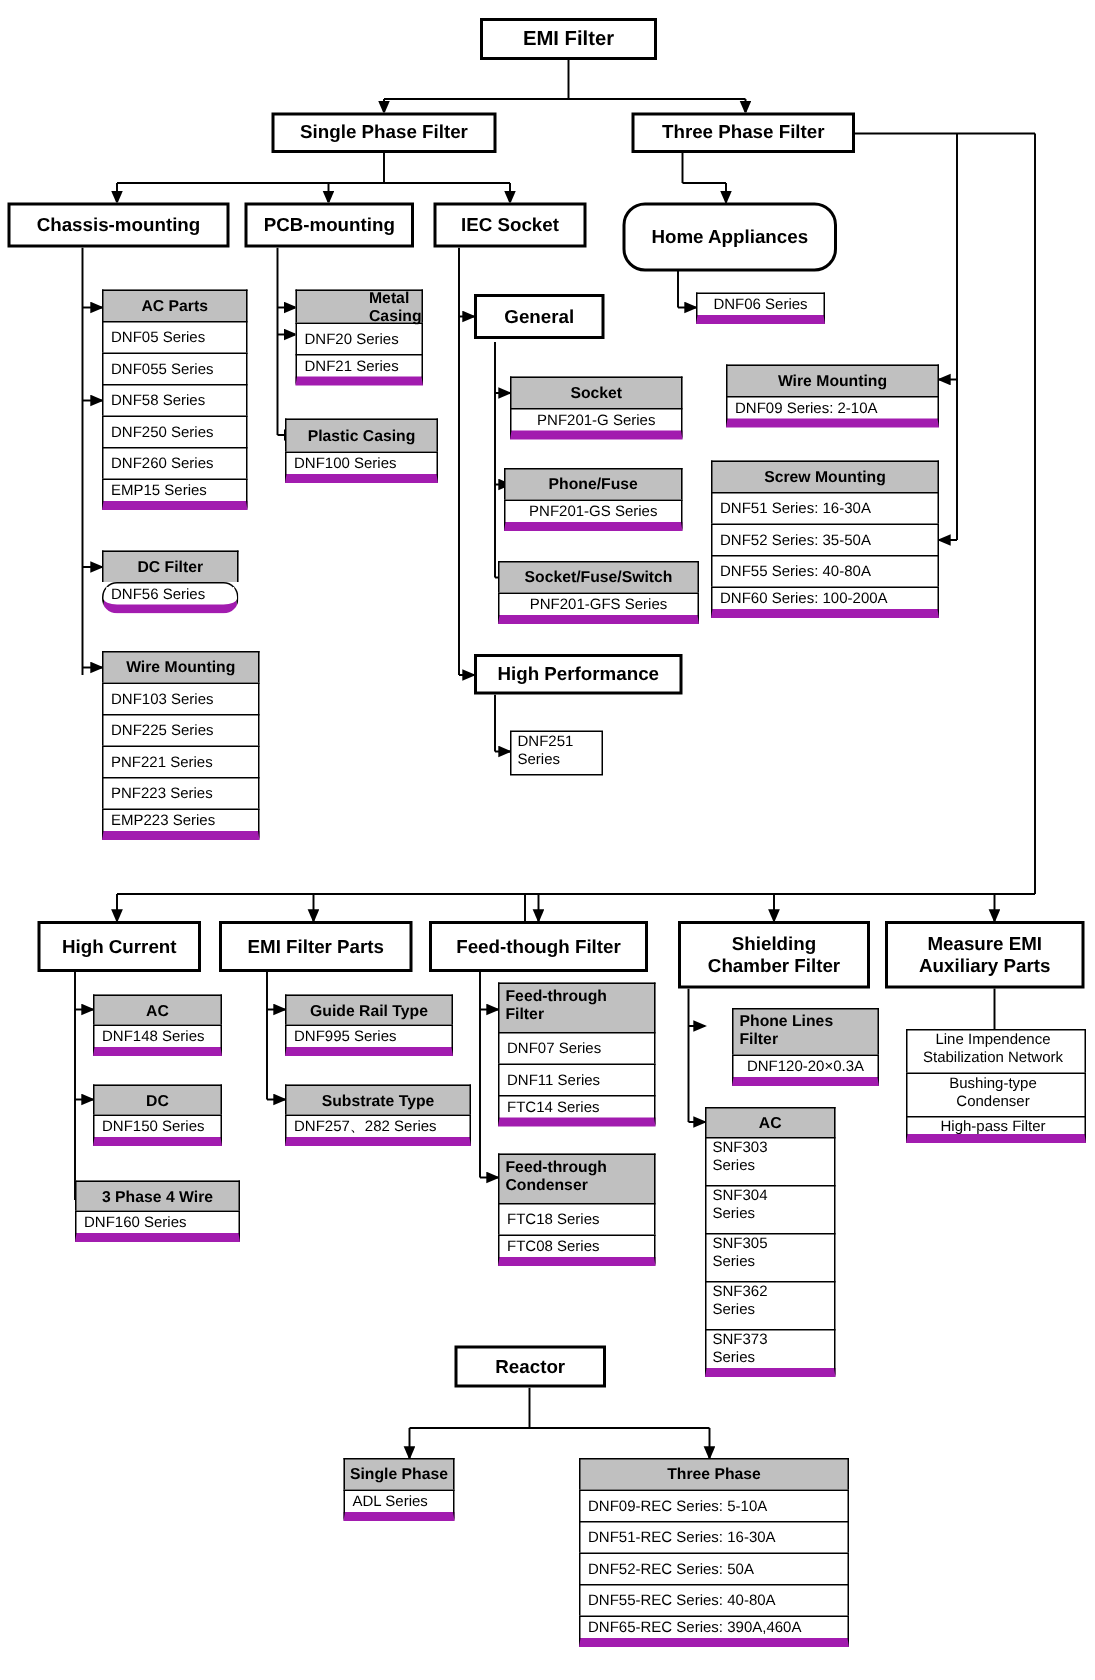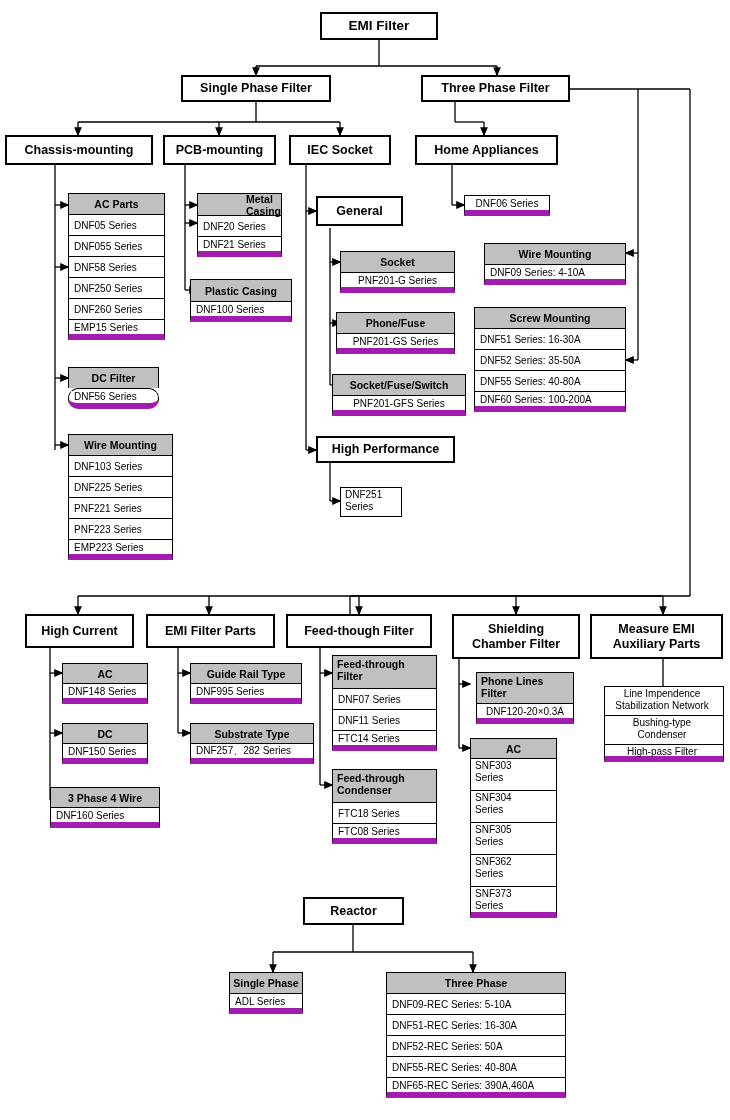--- a/index.html
+++ b/index.html
@@ -209,7 +209,7 @@
     <span data-name="node-iec-socket-label">IEC Socket</span>
   </div>
 
-  <div class="node hdr t2" data-name="node-home-appliances" style="left:415px; top:135px; width:143px; height:30px;">
+  <div class="node hdr t2" data-name="node-home-appliances" style="left:415px; top:135px; width:143px; height:46px;border-radius:15px;">
     <span data-name="node-home-appliances-label">Home Appliances</span>
   </div>
 

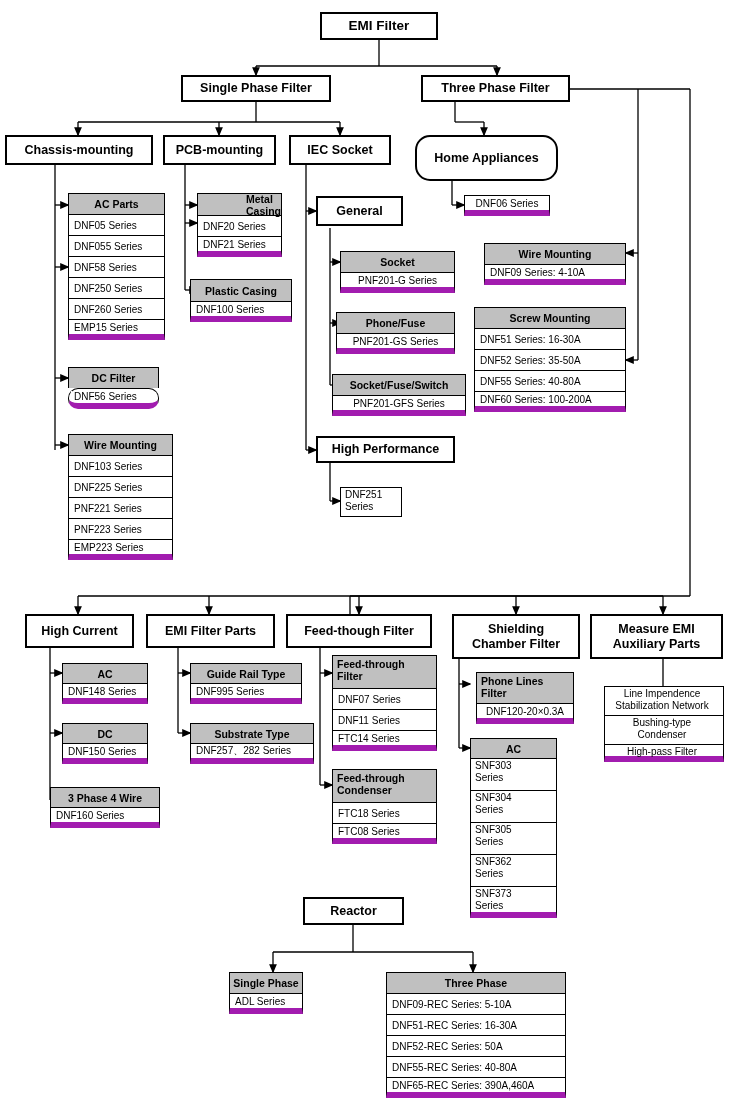--- a/index.html
+++ b/index.html
@@ -285,7 +285,7 @@
 
   <div class="stack" data-name="group-three-phase-wire-mounting" style="left:484px; top:243px; width:142px;">
     <div class="g" data-name="group-header" style="height:21px;">Wire Mounting</div>
-    <div data-name="list-item" style="height:21px;">DNF09 Series:  4-10A</div>
+    <div data-name="list-item" style="height:21px;">DNF09 Series:  2-10A</div>
   </div>
 
   <div class="stack" data-name="group-three-phase-screw-mounting" style="left:474px; top:307px; width:152px;">

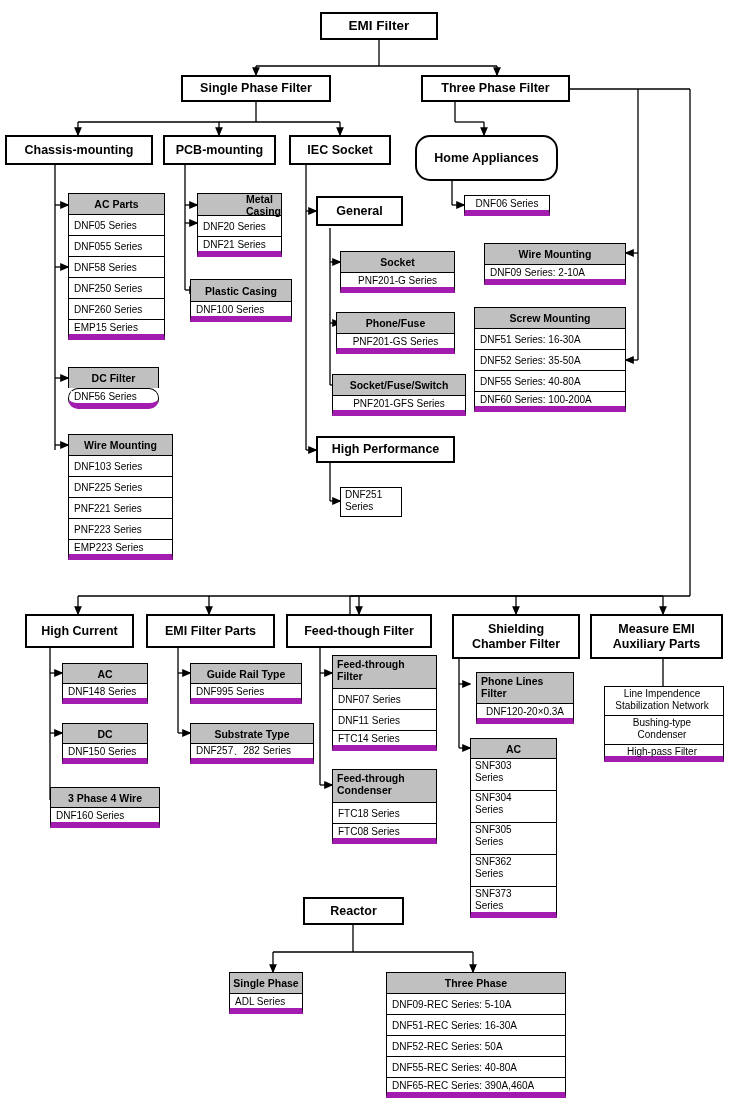--- a/index.html
+++ b/index.html
@@ -358,7 +358,7 @@
     <div data-name="list-item" style="height:21px;">FTC08 Series</div>
   </div>
 
-  <div class="stack" data-name="group-shielding-phone-lines" style="left:476px; top:672px; width:98px;">
+  <div class="stack" data-name="group-shielding-phone-lines" style="left:488px; top:672px; width:98px;">
     <div class="g two" data-name="group-header" style="height:31px; white-space:pre-line; padding-top:2px;">Phone Lines
 Filter</div>
     <div class="c" data-name="list-item" style="height:21px;">DNF120-20×0.3A</div>

